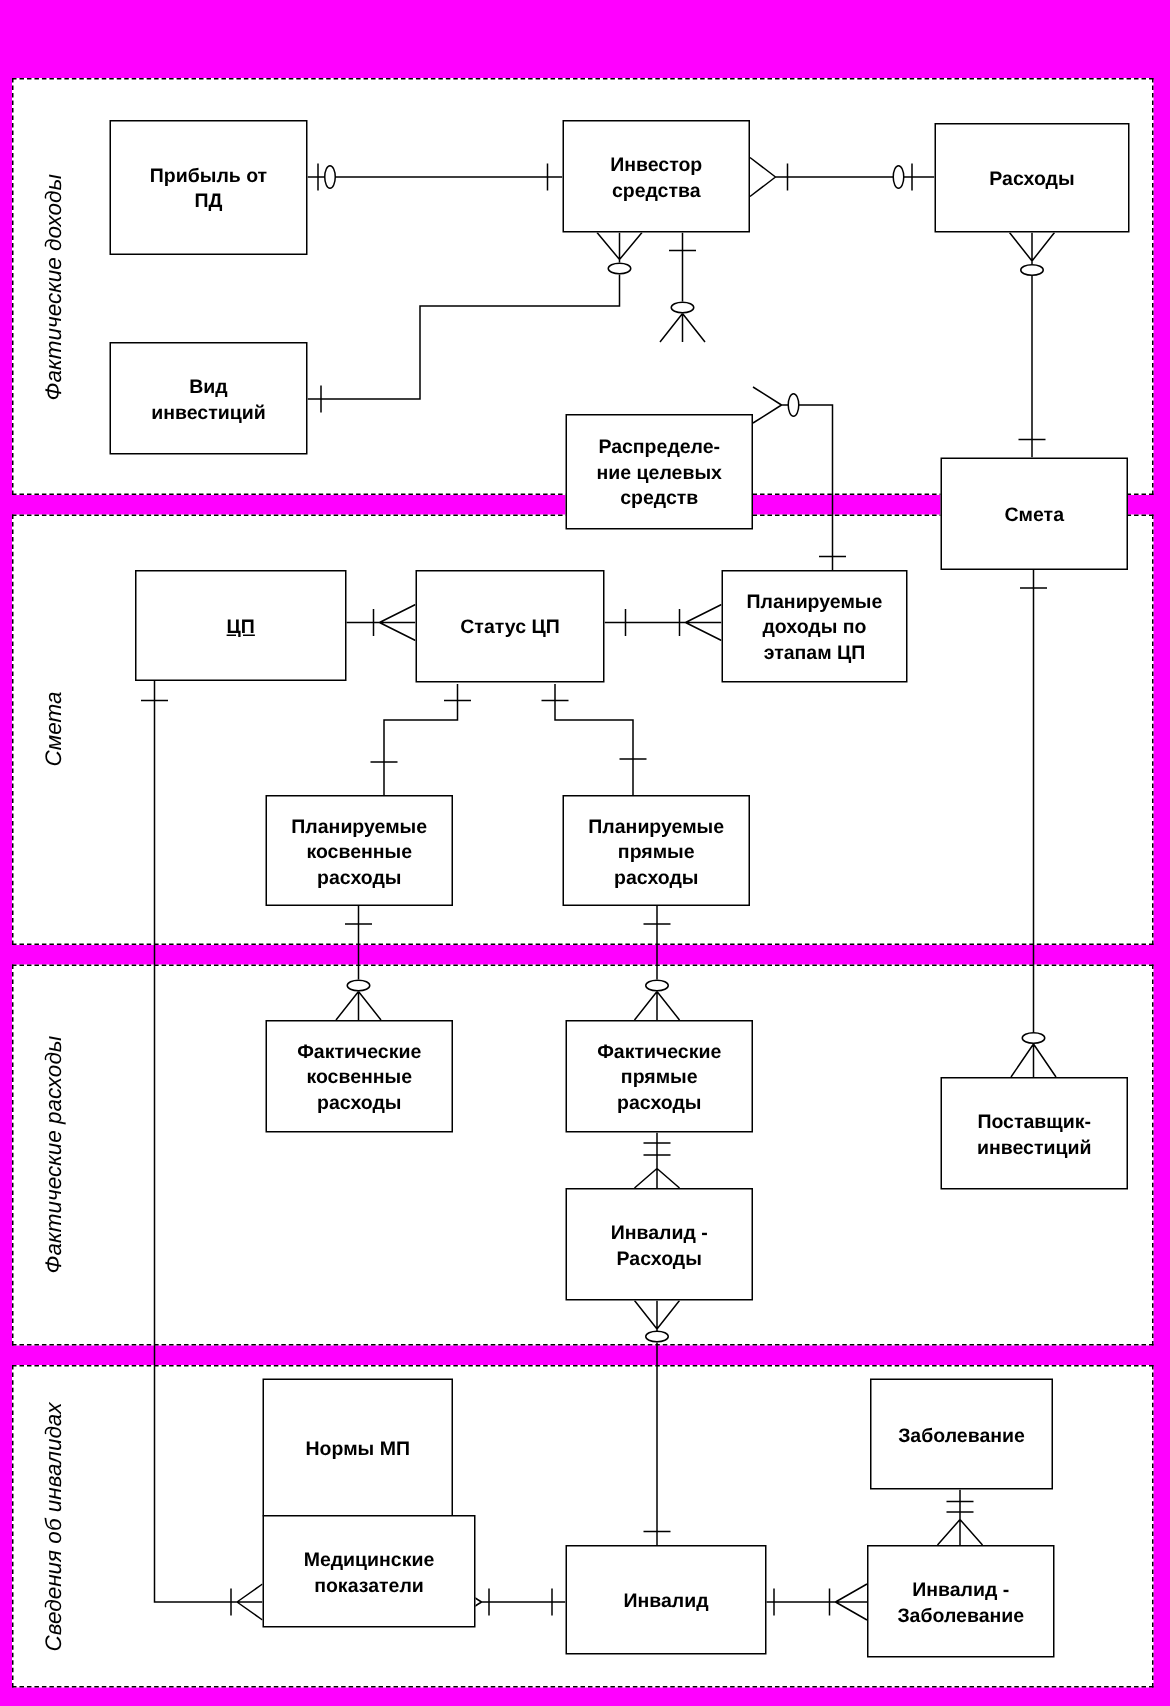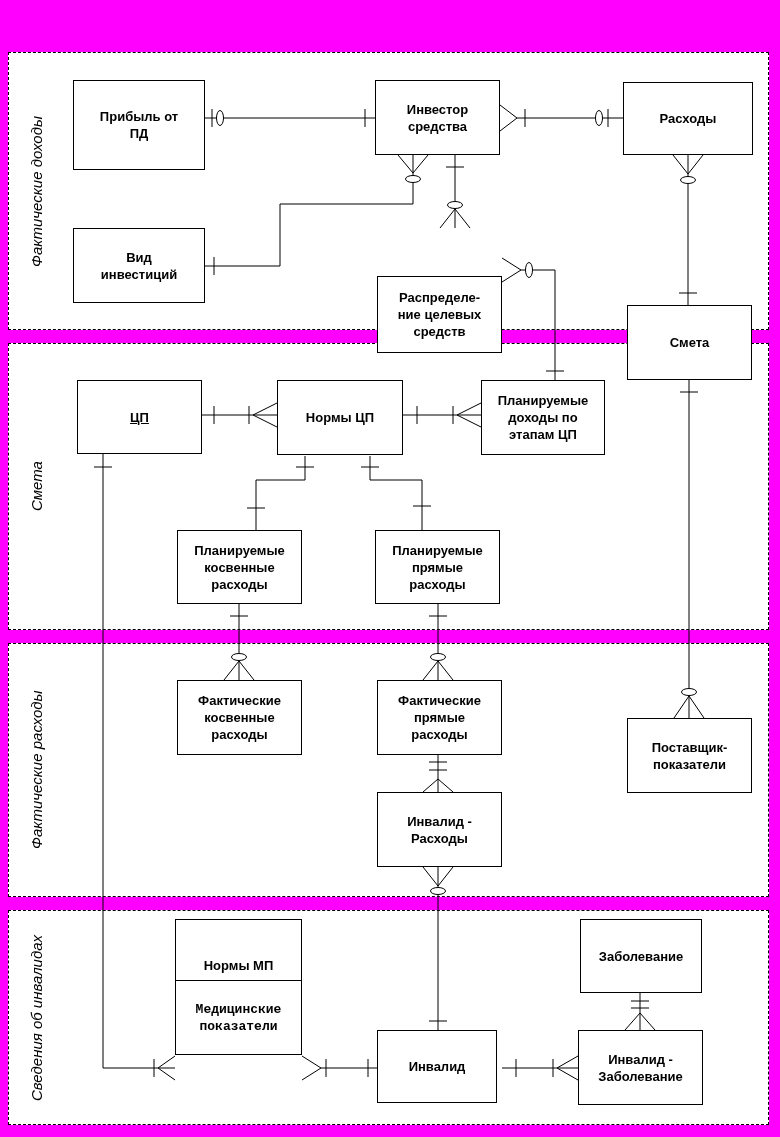--- a/index.html
+++ b/index.html
@@ -142,7 +142,7 @@
 ние целевых
 средств</div>
 <div class="entity" style="left:627px;top:305px;width:125px;height:75px;">Смета</div>
-<div class="entity" style="left:77px;top:380px;width:125px;height:74px;text-decoration:underline;">ЦП</div>
+<div class="entity" style="left:90px;top:380px;width:141px;height:74px;text-decoration:underline;">ЦП</div>
 <div class="entity" style="left:277px;top:380px;width:126px;height:75px;">Нормы ЦП</div>
 <div class="entity" style="left:481px;top:380px;width:124px;height:75px;">Планируемые
 доходы по

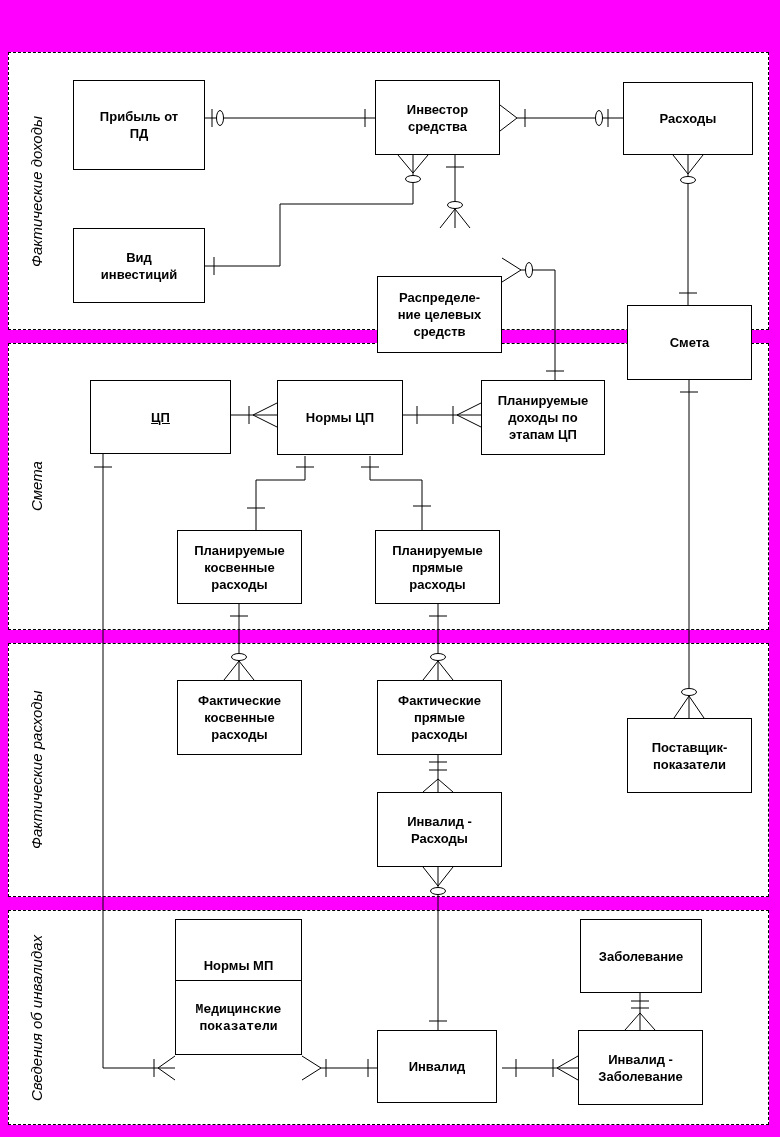--- a/index.html
+++ b/index.html
@@ -143,7 +143,7 @@
 средств</div>
 <div class="entity" style="left:627px;top:305px;width:125px;height:75px;">Смета</div>
 <div class="entity" style="left:90px;top:380px;width:141px;height:74px;text-decoration:underline;">ЦП</div>
-<div class="entity" style="left:277px;top:380px;width:126px;height:75px;">Нормы ЦП</div>
+<div class="entity" style="left:277px;top:380px;width:126px;height:75px;">Статус ЦП</div>
 <div class="entity" style="left:481px;top:380px;width:124px;height:75px;">Планируемые
 доходы по
 этапам ЦП</div>

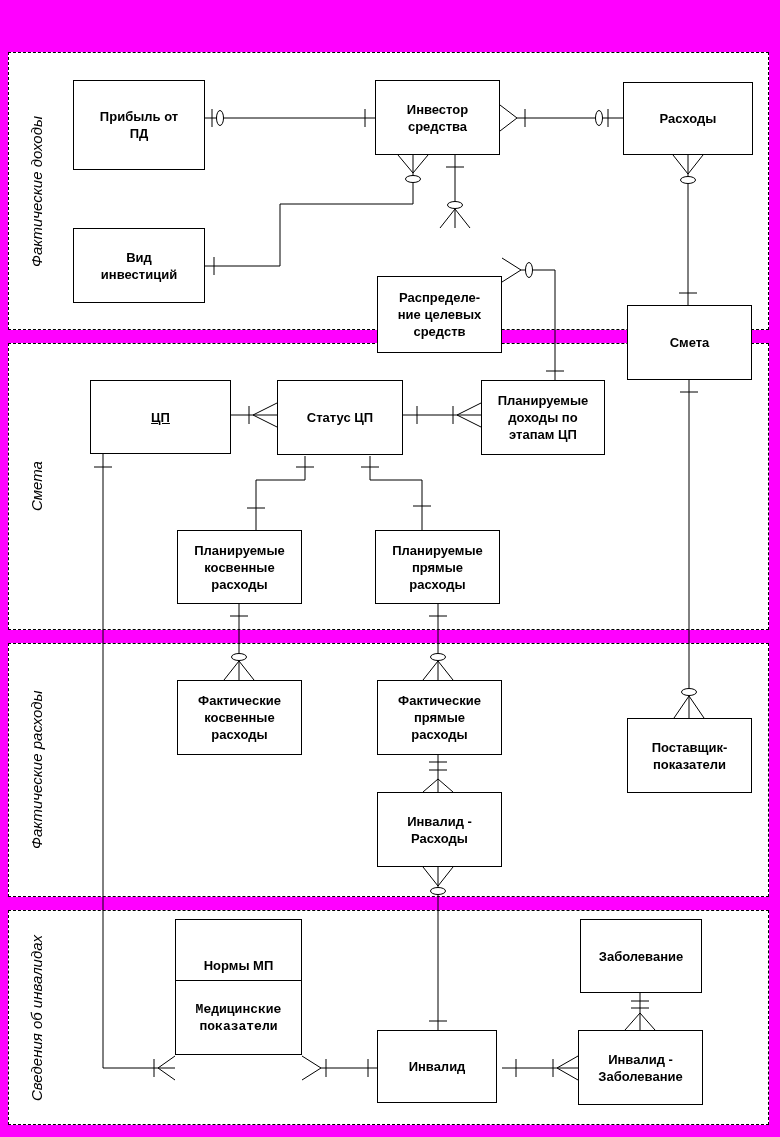--- a/index.html
+++ b/index.html
@@ -160,7 +160,7 @@
 прямые
 расходы</div>
 <div class="entity" style="left:627px;top:718px;width:125px;height:75px;">Поставщик-
-показатели</div>
+инвестиций</div>
 <div class="entity" style="left:377px;top:792px;width:125px;height:75px;">Инвалид -
 Расходы</div>
 <div class="entity" style="left:175px;top:919px;width:127px;height:92px;">Нормы МП</div>

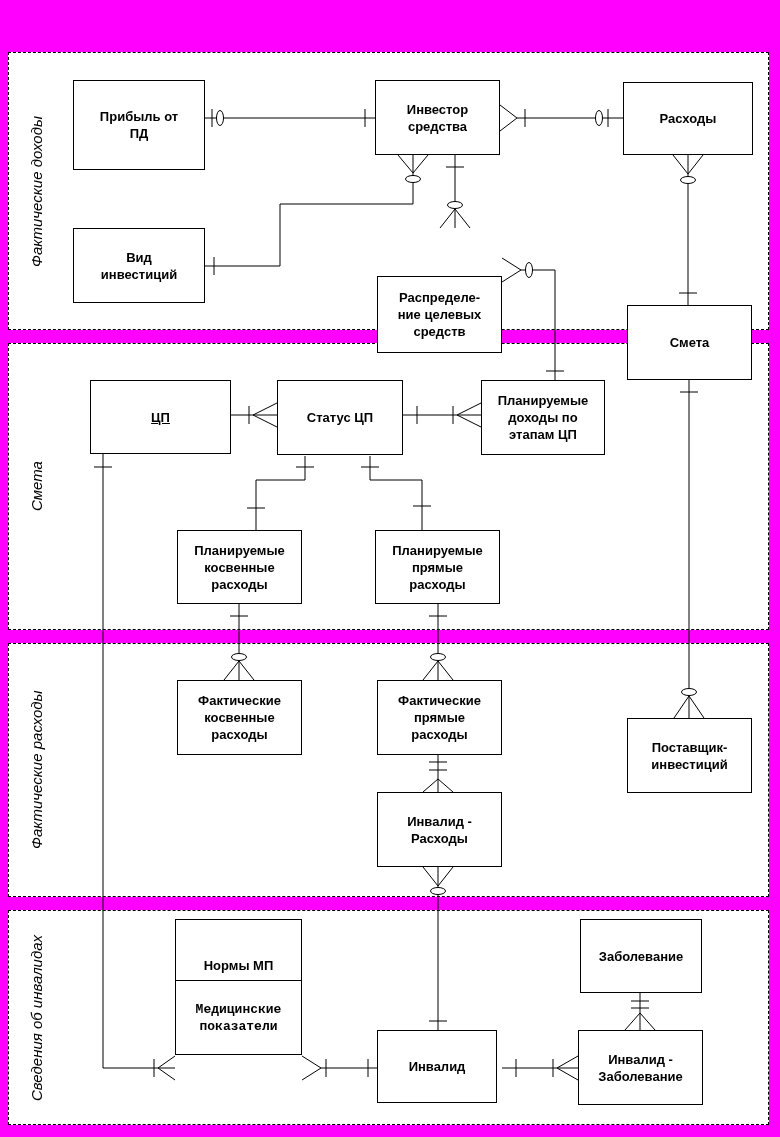--- a/index.html
+++ b/index.html
@@ -165,7 +165,7 @@
 Расходы</div>
 <div class="entity" style="left:175px;top:919px;width:127px;height:92px;">Нормы МП</div>
 <div class="entity" style="left:580px;top:919px;width:122px;height:74px;">Заболевание</div>
-<div class="entity" style="left:175px;top:980px;width:127px;height:75px;font-family:Liberation Mono, monospace;">Медицинские
+<div class="entity" style="left:175px;top:1010px;width:142px;height:75px;">Медицинские
 показатели</div>
 <div class="entity" style="left:377px;top:1030px;width:120px;height:73px;">Инвалид</div>
 <div class="entity" style="left:578px;top:1030px;width:125px;height:75px;">Инвалид -

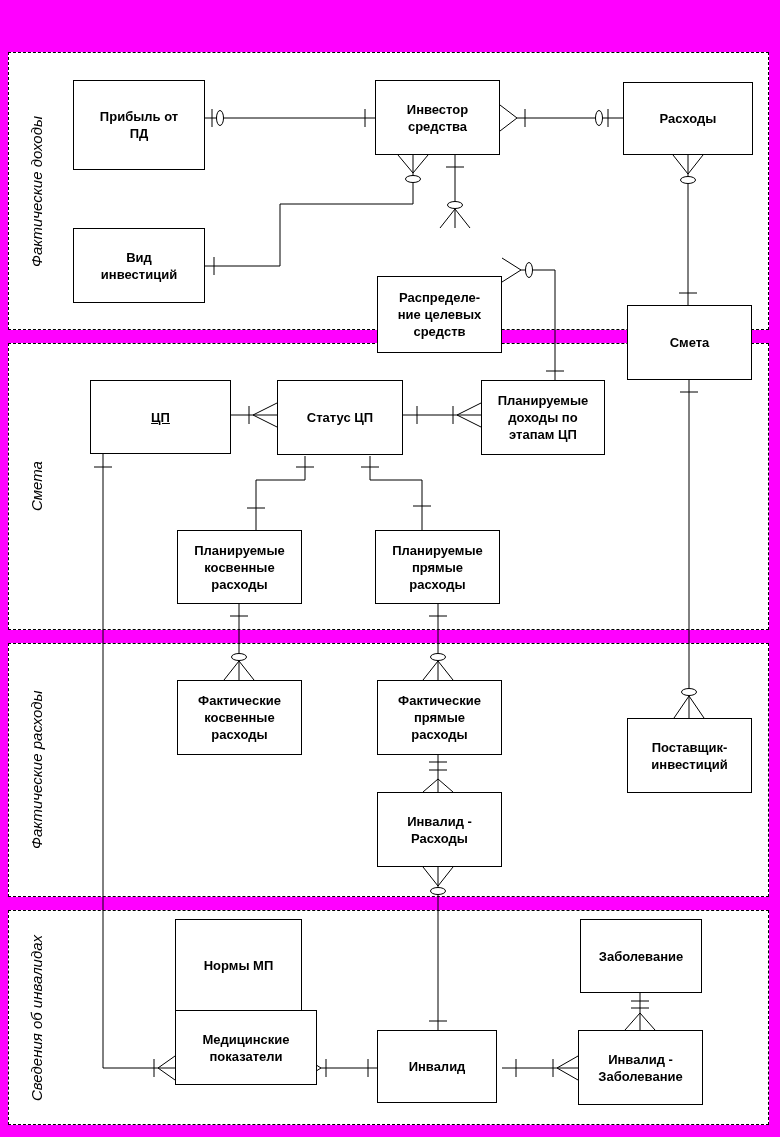--- a/index.html
+++ b/index.html
@@ -167,7 +167,7 @@
 <div class="entity" style="left:580px;top:919px;width:122px;height:74px;">Заболевание</div>
 <div class="entity" style="left:175px;top:1010px;width:142px;height:75px;">Медицинские
 показатели</div>
-<div class="entity" style="left:377px;top:1030px;width:120px;height:73px;">Инвалид</div>
+<div class="entity" style="left:377px;top:1030px;width:134px;height:73px;">Инвалид</div>
 <div class="entity" style="left:578px;top:1030px;width:125px;height:75px;">Инвалид -
 Заболевание</div>
 

